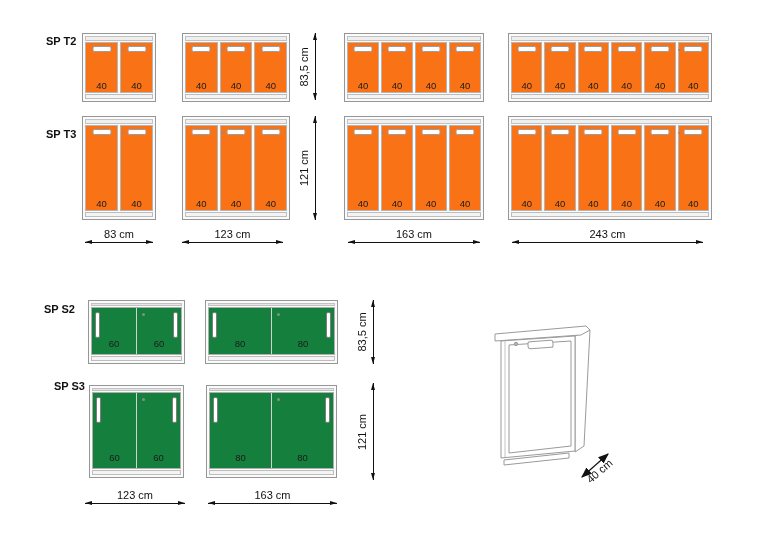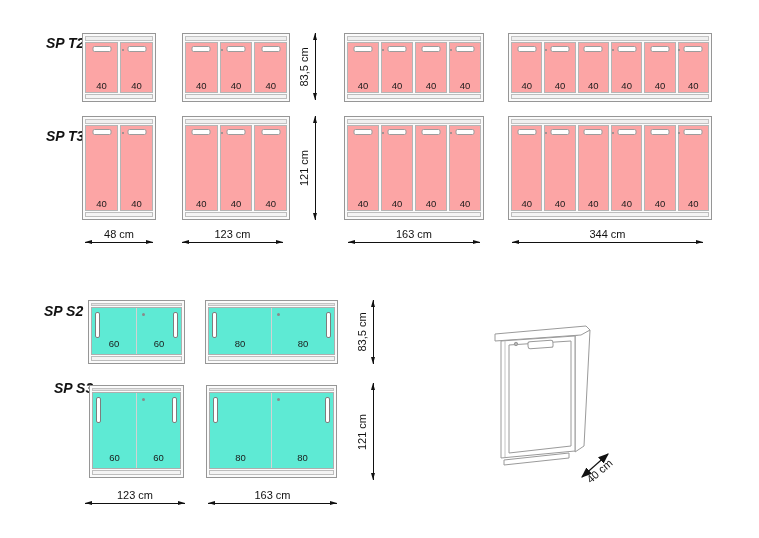--- a/index.html
+++ b/index.html
@@ -8,7 +8,7 @@
     font-family:"Liberation Sans",sans-serif;color:#1a1a1a;overflow:hidden;
   }
   
-  .sec-label{position:absolute;font-size:14px;font-weight:bold;color:#111;white-space:nowrap;font-style:italic;}
+  .sec-label{position:absolute;font-size:11px;font-weight:bold;color:#111;white-space:nowrap;}
   
   .cabinet{position:absolute;box-sizing:border-box;border:1px solid #969696;background:#fbfbfb;
     padding:2px;display:flex;flex-direction:column;}

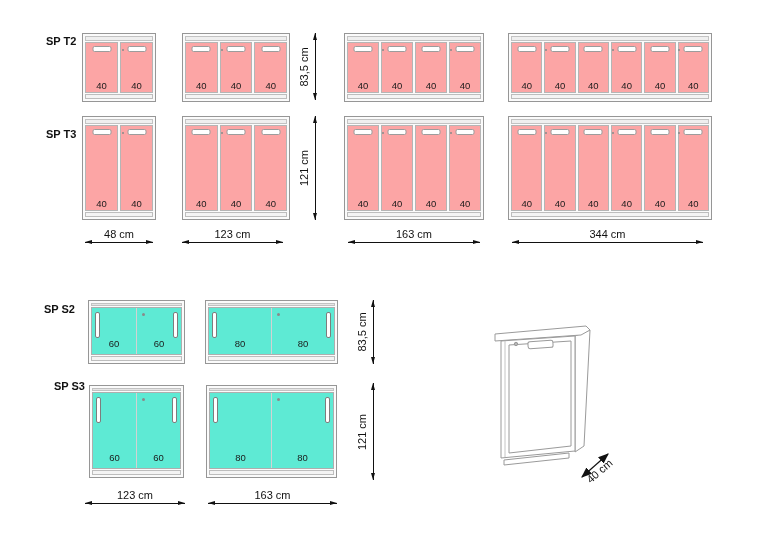--- a/index.html
+++ b/index.html
@@ -16,7 +16,7 @@
   .cabinet.sliding .cab-top{height:1px;background:#e6e6e6;}
   .doors{flex:1;display:flex;gap:2px;min-height:0;}
   .doors.sliding-doors{gap:0;border:1px solid #aeaeae;background:#fff;}
-  .door{flex:1;position:relative;border:1px solid #b5b5b5;background:#fca5a5;min-width:0;}
+  .door{flex:1;position:relative;border:1px solid #b5b5b5;background:#f97316;min-width:0;}
   .sdoor{flex:1;position:relative;background:#5eead4;min-width:0;}
   .sdoor + .sdoor{border-left:1px solid #d2d2d2;}
   .handle{position:absolute;top:3px;left:50%;transform:translateX(-50%);

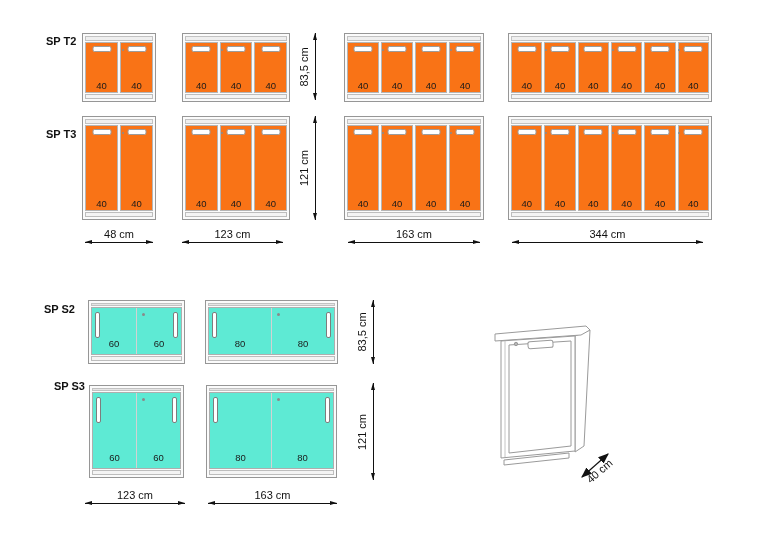--- a/index.html
+++ b/index.html
@@ -318,7 +318,7 @@
   </div>
 
   <div class="h-dim" style="left:85px;top:242px;width:68px">
-    <span class="dim-label">48 cm</span>
+    <span class="dim-label">83 cm</span>
   </div>
   <div class="h-dim" style="left:182px;top:242px;width:101px">
     <span class="dim-label">123 cm</span>

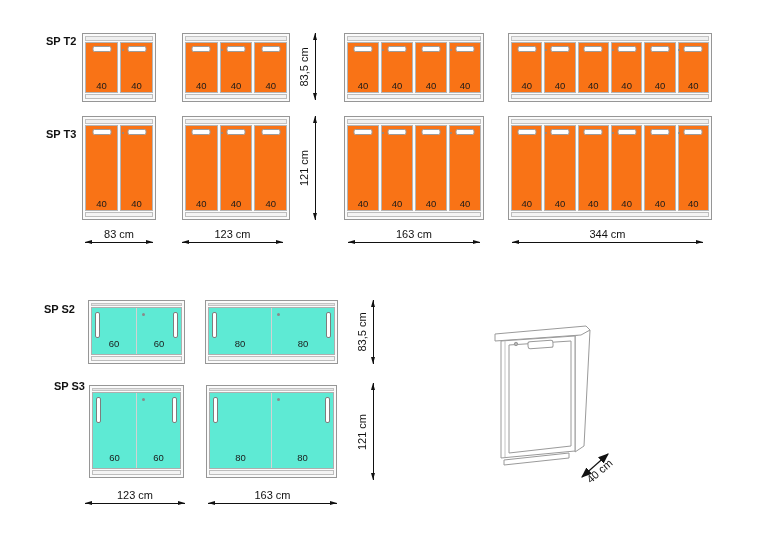--- a/index.html
+++ b/index.html
@@ -327,7 +327,7 @@
     <span class="dim-label">163 cm</span>
   </div>
   <div class="h-dim" style="left:512px;top:242px;width:191px">
-    <span class="dim-label">344 cm</span>
+    <span class="dim-label">243 cm</span>
   </div>
 
   <div class="h-dim" style="left:85px;top:503px;width:100px">

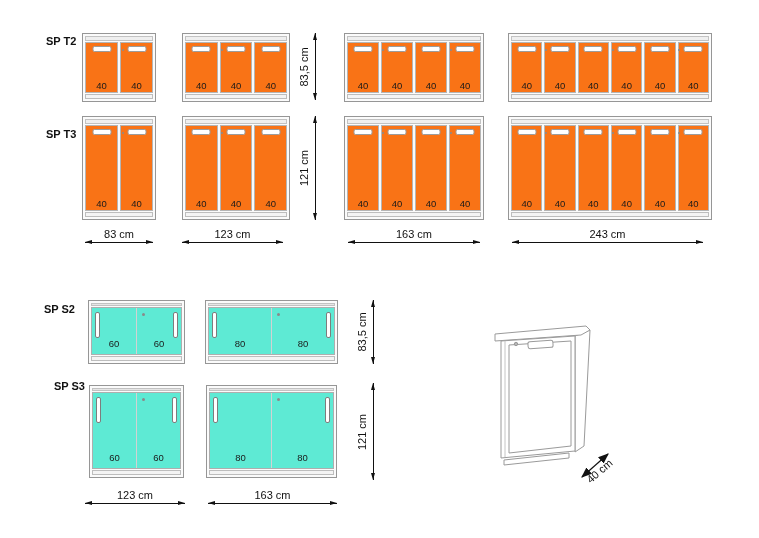--- a/index.html
+++ b/index.html
@@ -17,7 +17,7 @@
   .doors{flex:1;display:flex;gap:2px;min-height:0;}
   .doors.sliding-doors{gap:0;border:1px solid #aeaeae;background:#fff;}
   .door{flex:1;position:relative;border:1px solid #b5b5b5;background:#f97316;min-width:0;}
-  .sdoor{flex:1;position:relative;background:#5eead4;min-width:0;}
+  .sdoor{flex:1;position:relative;background:#15803d;min-width:0;}
   .sdoor + .sdoor{border-left:1px solid #d2d2d2;}
   .handle{position:absolute;top:3px;left:50%;transform:translateX(-50%);
     width:17px;max-width:62%;height:4px;border:1px solid #9c9c9c;border-radius:2px;background:#fff;}

